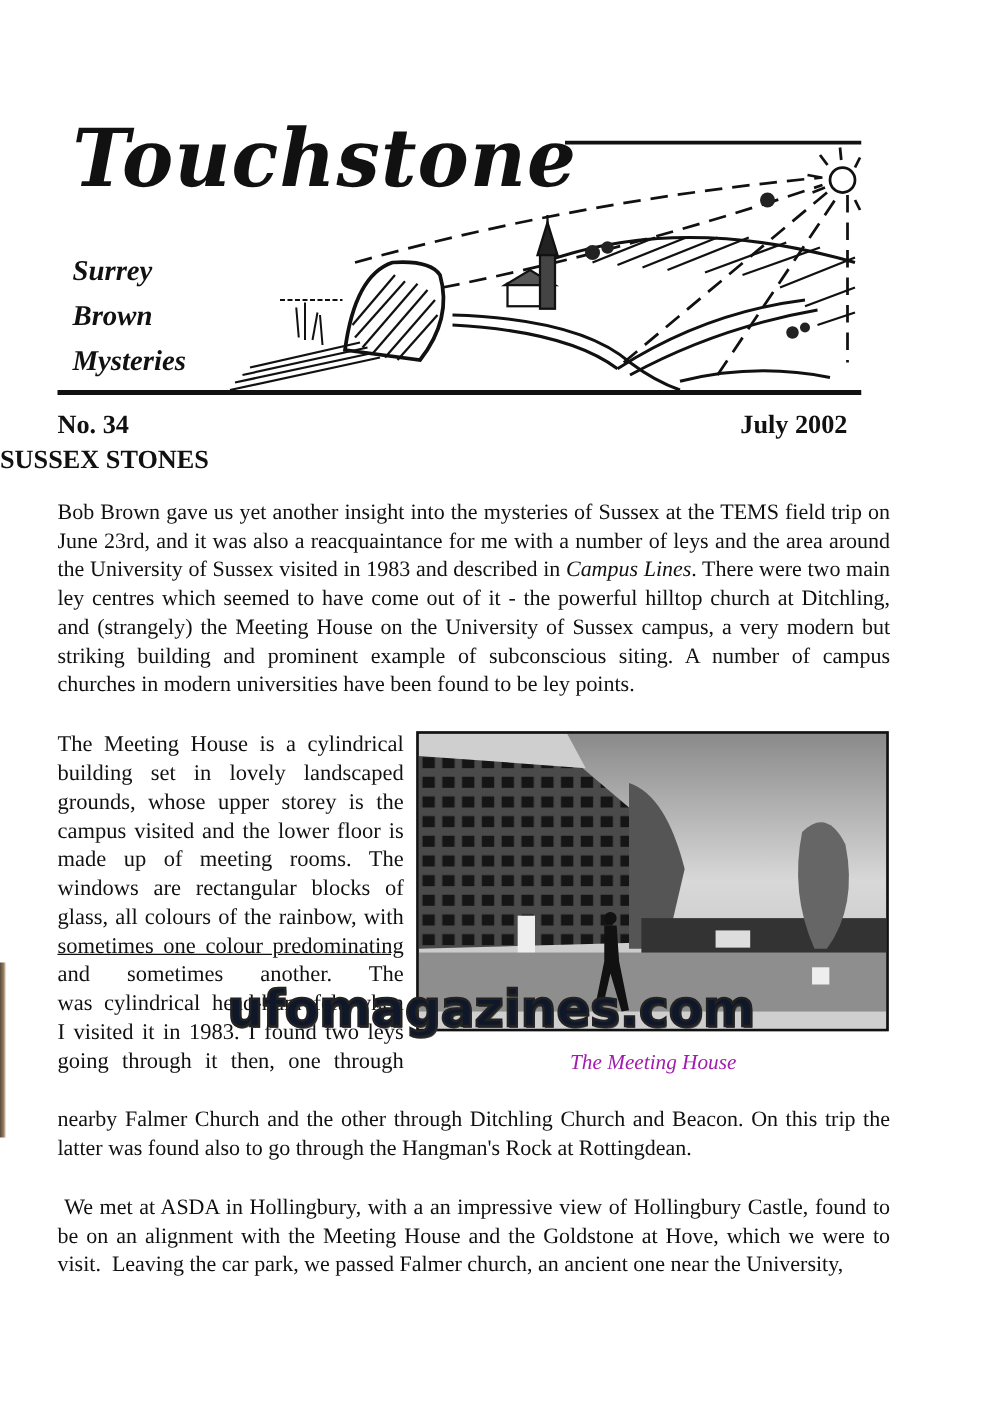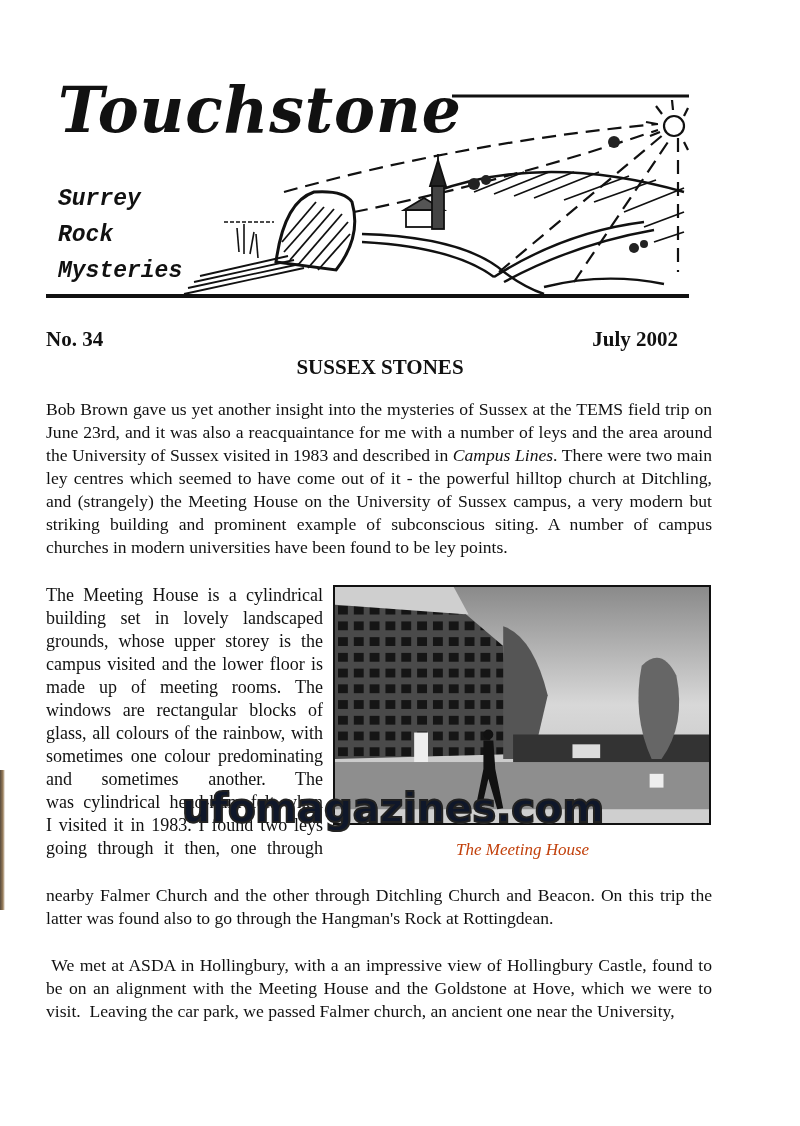--- a/index.html
+++ b/index.html
@@ -13,7 +13,7 @@
     opacity: .85;
   }
   
-  .masthead { position: absolute; left: 44px; top: 72px; width: 646px; height: 228px; text-align: right; }
+  .masthead { position: absolute; left: 44px; top: 90px; width: 646px; height: 228px; text-align: right; }
   .masthead svg { width: 100%; height: 100%; }
   .mast-title {
     position: absolute; left: 14px; top: 0; font-family: "DejaVu Serif", serif;

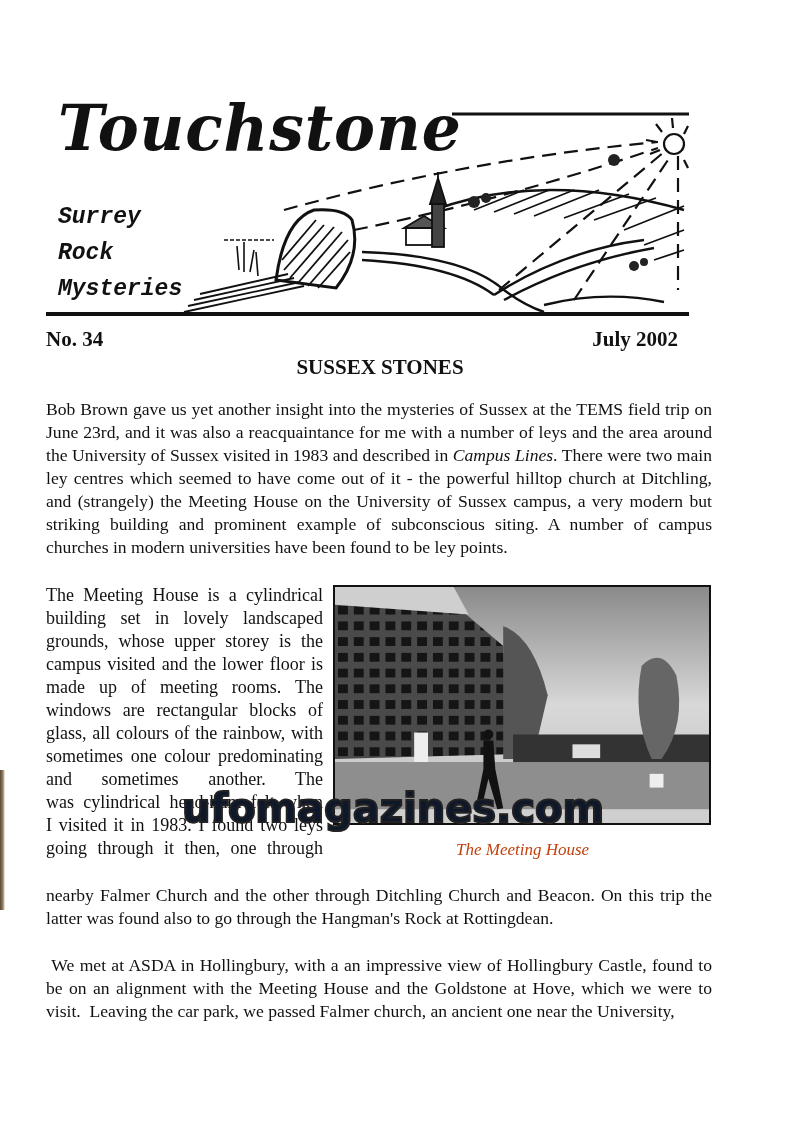--- a/index.html
+++ b/index.html
@@ -22,7 +22,7 @@
     font-style: italic;
   }
   .mast-sub {
-    position: absolute; left: 14px; font-family: Liberation Mono, monospace;
+    position: absolute; left: 14px; font-family: Liberation Serif, serif;
     font-size: 23px; font-style: italic; font-weight: bold; color: #111;
   }
   

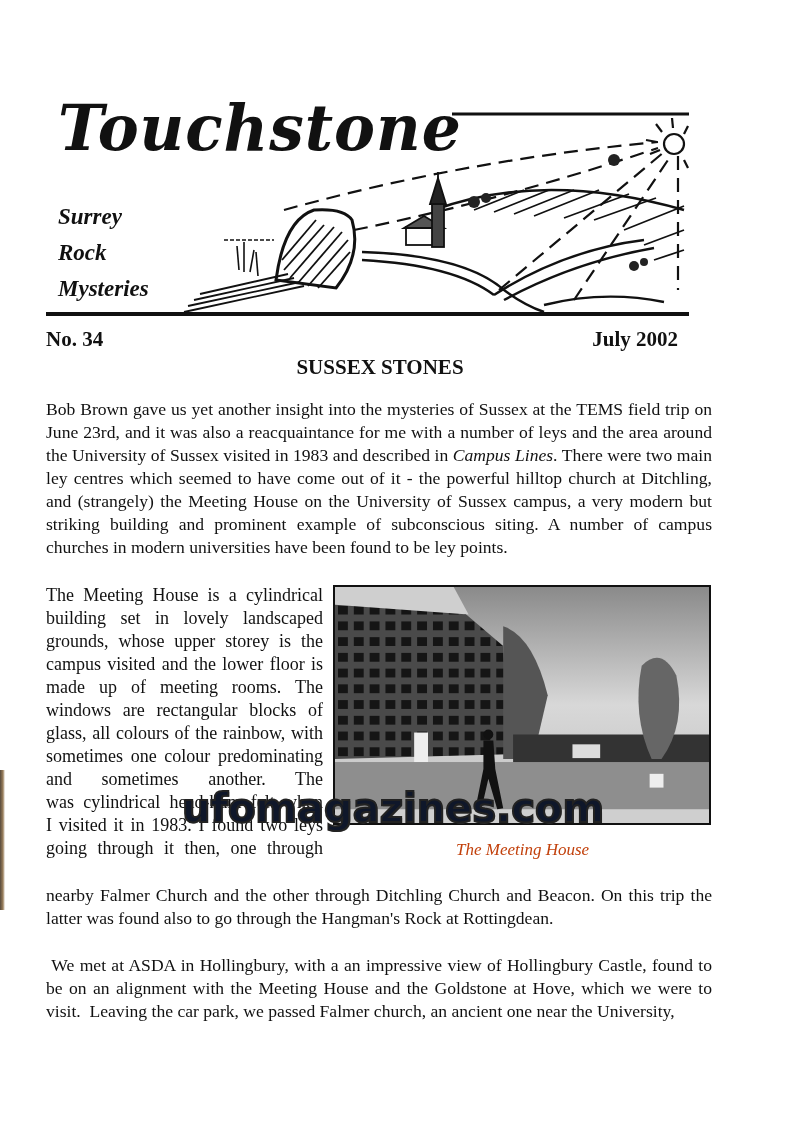--- a/index.html
+++ b/index.html
@@ -151,7 +151,7 @@
   </svg>
   <div class="mast-title">Touchstone</div>
   <div class="mast-sub" style="top:114px">Surrey</div>
-  <div class="mast-sub" style="top:150px">Rock</div>
+  <div class="mast-sub" style="top:150px">Brown</div>
   <div class="mast-sub" style="top:186px">Mysteries</div>
 </div>
 

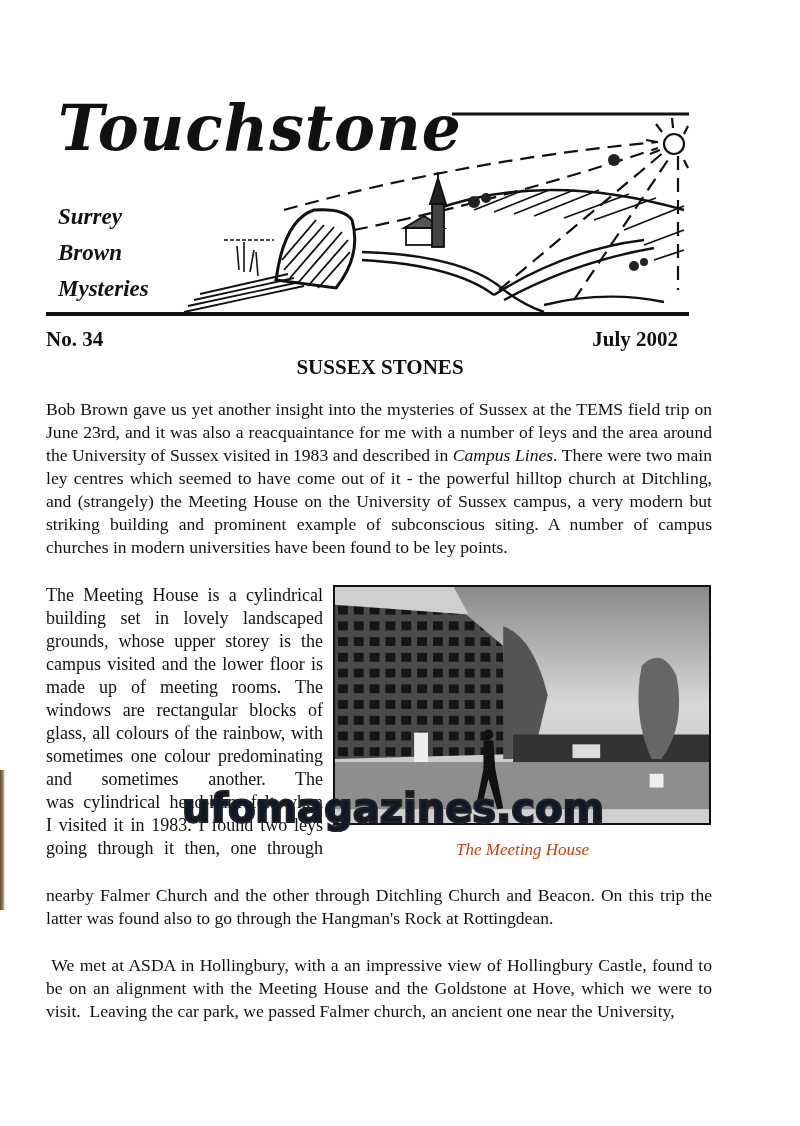--- a/index.html
+++ b/index.html
@@ -29,7 +29,7 @@
   .issue-no { position: absolute; left: 46px; top: 327px; font-size: 21px; font-weight: bold; }
   .issue-date { position: absolute; right: 122px; top: 327px; font-size: 21px; font-weight: bold; }
   .headline {
-    position: absolute; left: 0; width: 760px; text-align: center; top: 355px;
+    position: absolute; left: 0; width: 760px; text-align: left; top: 355px;
     font-size: 21px; font-weight: bold;
   }
   .para {

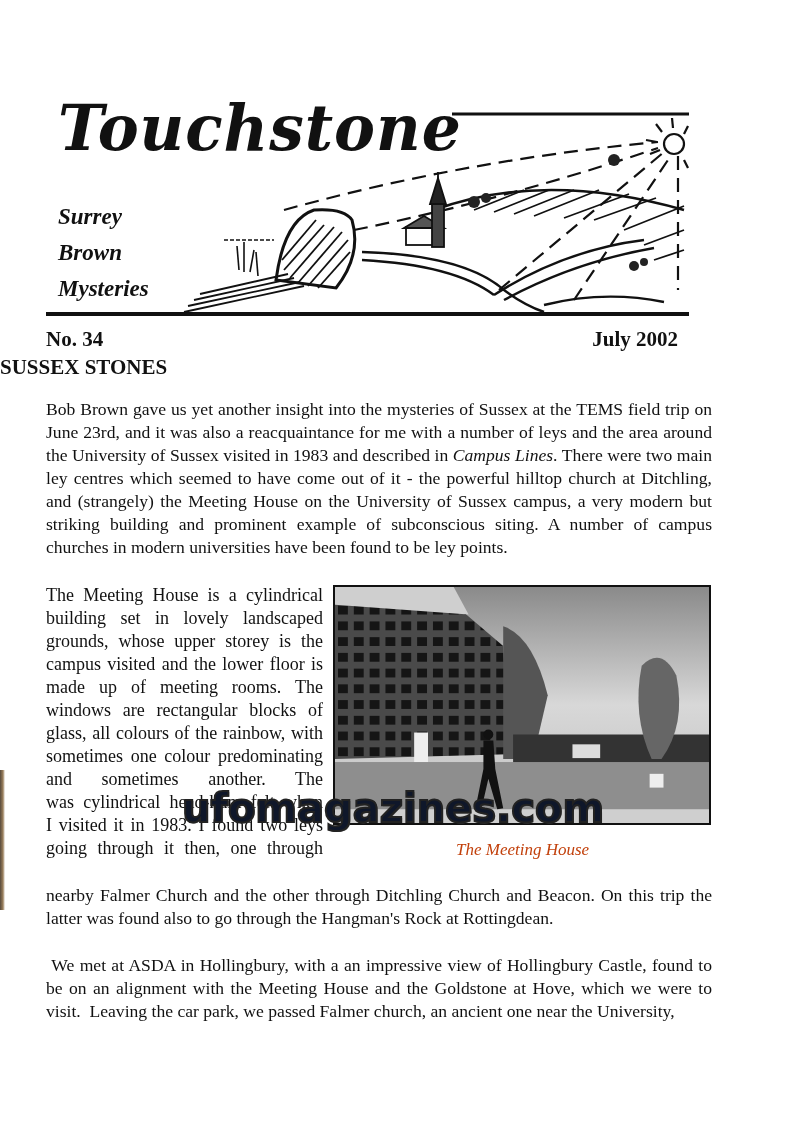--- a/index.html
+++ b/index.html
@@ -169,7 +169,7 @@
   <div style="text-align-last: justify;">made up of meeting rooms.  The</div>
   <div style="text-align-last: justify;">windows are rectangular blocks of</div>
   <div style="text-align-last: justify;">glass, all colours of the rainbow, with</div>
-  <div style="text-align-last: justify;">sometimes one colour predominating</div>
+  <div style="text-align-last: justify; text-decoration: underline;">sometimes one colour predominating</div>
   <div style="text-align-last: justify;">and sometimes another.  The</div>
   <div style="text-align-last: justify;">was cylindrical head-hum felt when</div>
   <div style="text-align-last: justify;">I visited it in 1983.  I found two leys</div>

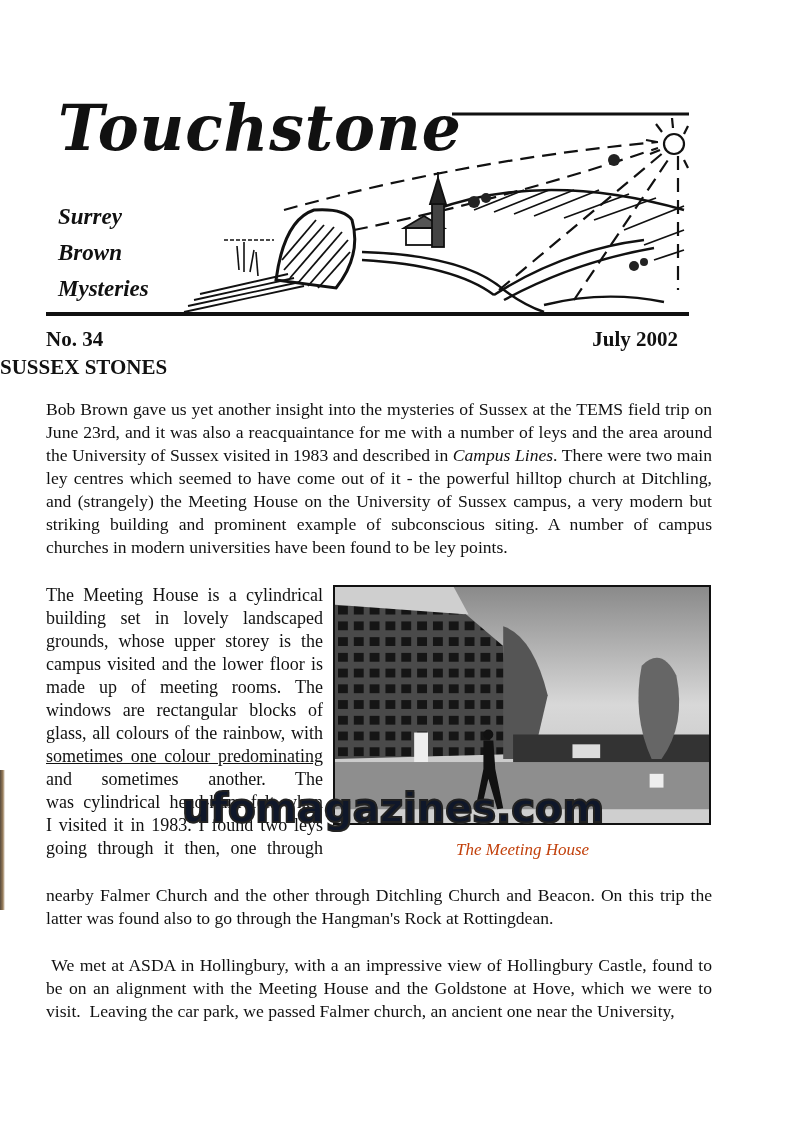--- a/index.html
+++ b/index.html
@@ -46,7 +46,7 @@
     border: 2px solid #111; box-sizing: border-box; overflow: hidden; background: #777;
   }
   .caption {
-    position: absolute; left: 456px; top: 840px; font-size: 17px; font-style: italic; color: #c2410c;
+    position: absolute; left: 456px; top: 840px; font-size: 17px; font-style: italic; color: #a21caf;
   }
   .watermark {
     position: absolute; left: 182px; top: 785px;

